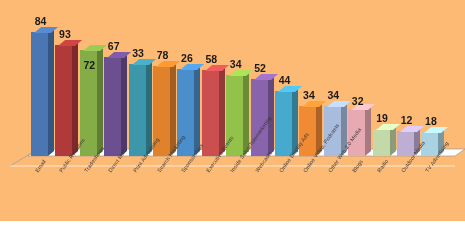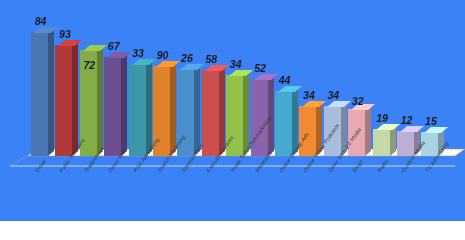--- a/index.html
+++ b/index.html
@@ -14,9 +14,8 @@
     position: relative;
     width: 465px;
     height: 221px;
-    background: #3b82f6;
+    background: #fdba74;
     overflow: hidden;
-    font-style: italic;
   }
 
   

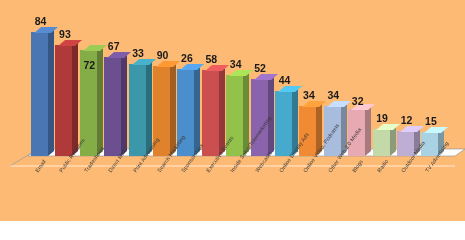--- a/index.html
+++ b/index.html
@@ -185,7 +185,7 @@
         <div class="bar-value" style="left: 74.8px; top: 32.5652px; width: 29px; margin-top: 26px;">72</div>
         <div class="bar-value" style="left: 99.2px; top: 39.9565px; width: 29px;">67</div>
         <div class="bar-value" style="left: 123.6px; top: 47.3478px; width: 29px;">33</div>
-        <div class="bar-value" style="left: 148px; top: 48.8261px; width: 29px;">90</div>
+        <div class="bar-value" style="left: 148px; top: 48.8261px; width: 29px;">78</div>
         <div class="bar-value" style="left: 172.4px; top: 51.7826px; width: 29px;">26</div>
         <div class="bar-value" style="left: 196.8px; top: 53.2609px; width: 29px;">58</div>
         <div class="bar-value" style="left: 221.2px; top: 57.6957px; width: 29px;">34</div>

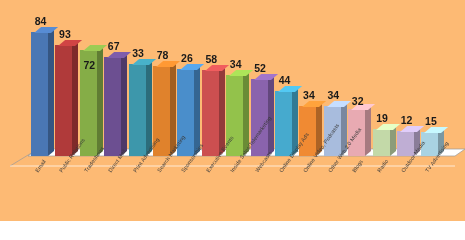--- a/index.html
+++ b/index.html
@@ -196,7 +196,7 @@
         <div class="bar-value" style="left: 343.2px; top: 95px; width: 29px;">32</div>
         <div class="bar-value" style="left: 367.6px; top: 112.391px; width: 29px;">19</div>
         <div class="bar-value" style="left: 392px; top: 113.87px; width: 29px;">12</div>
-        <div class="bar-value" style="left: 416.4px; top: 115.348px; width: 29px;">15</div>
+        <div class="bar-value" style="left: 416.4px; top: 115.348px; width: 29px;">18</div>
       </div>
     <div id="labels-layer">
         <div class="cat-label" style="left: 34px; top: 170px;">Email</div>

